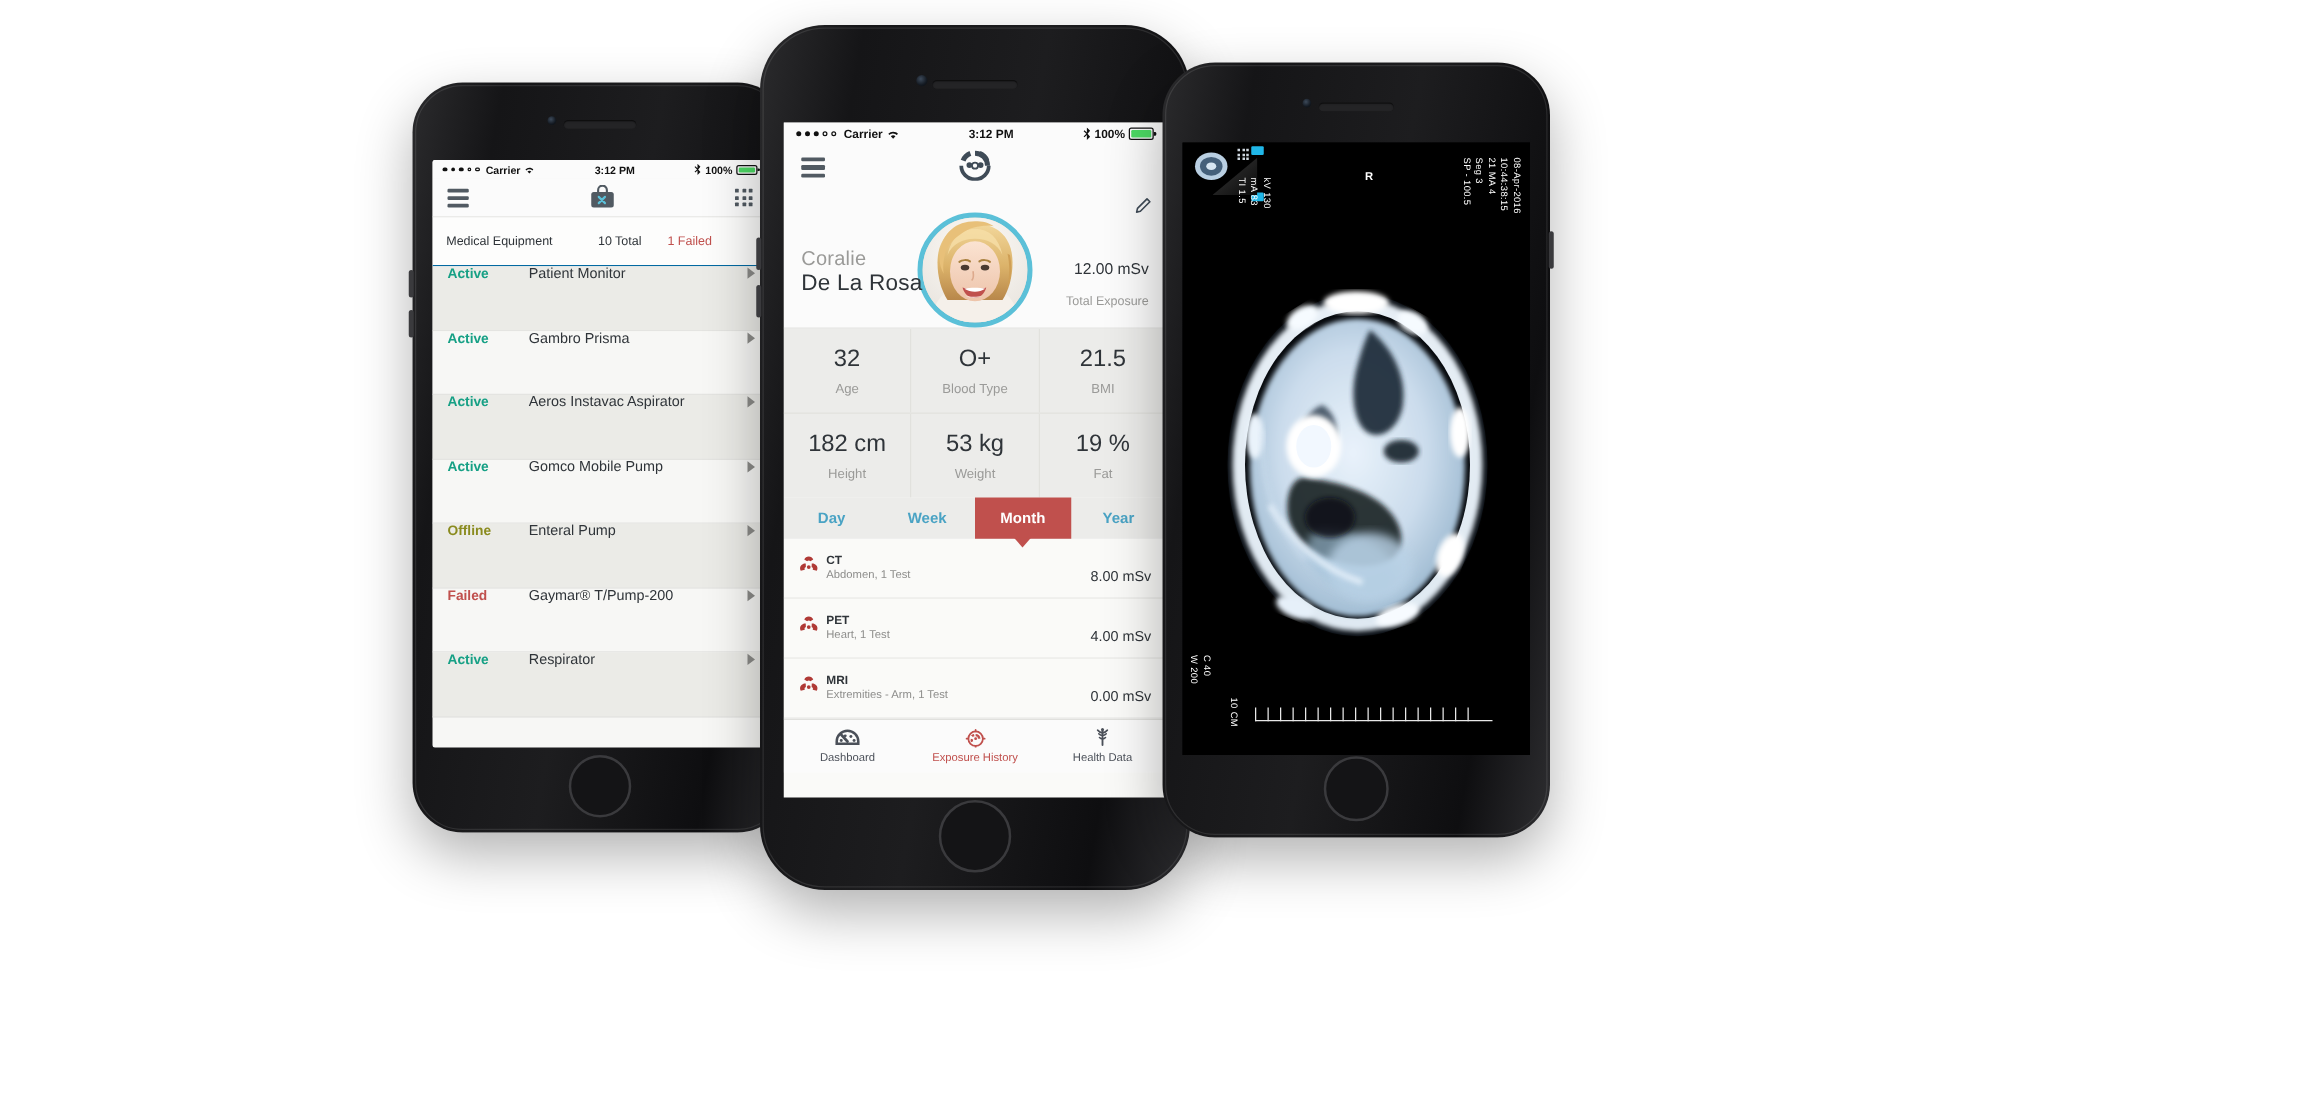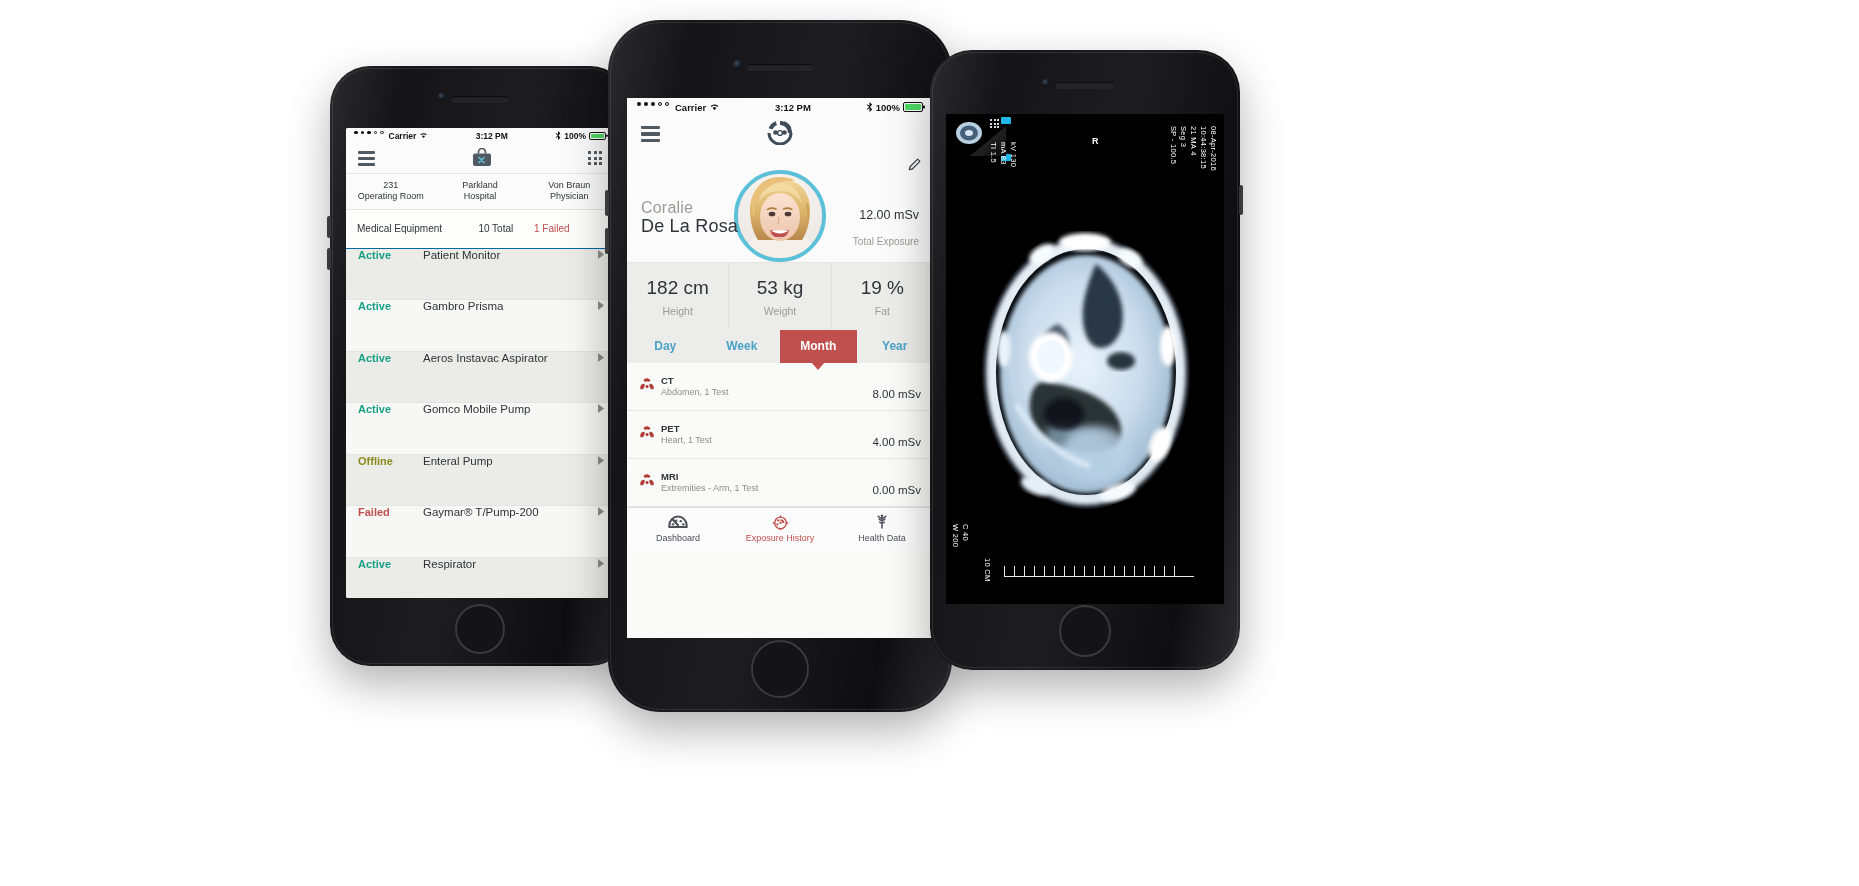--- a/index.html
+++ b/index.html
@@ -18,7 +18,7 @@
 
   
   .statusbar{display:flex;align-items:center;justify-content:space-between;background:#fbfbfb;color:#111;}
-  .sb-left{display:flex;align-items:flex-start;gap:3px;}
+  .sb-left{display:flex;align-items:center;gap:3px;}
   .dot{border-radius:50%;background:#111;display:inline-block;}
   .dot.hollow{background:transparent;border:1px solid #111;box-sizing:border-box;}
   .sb-right{display:flex;align-items:center;gap:3px;}

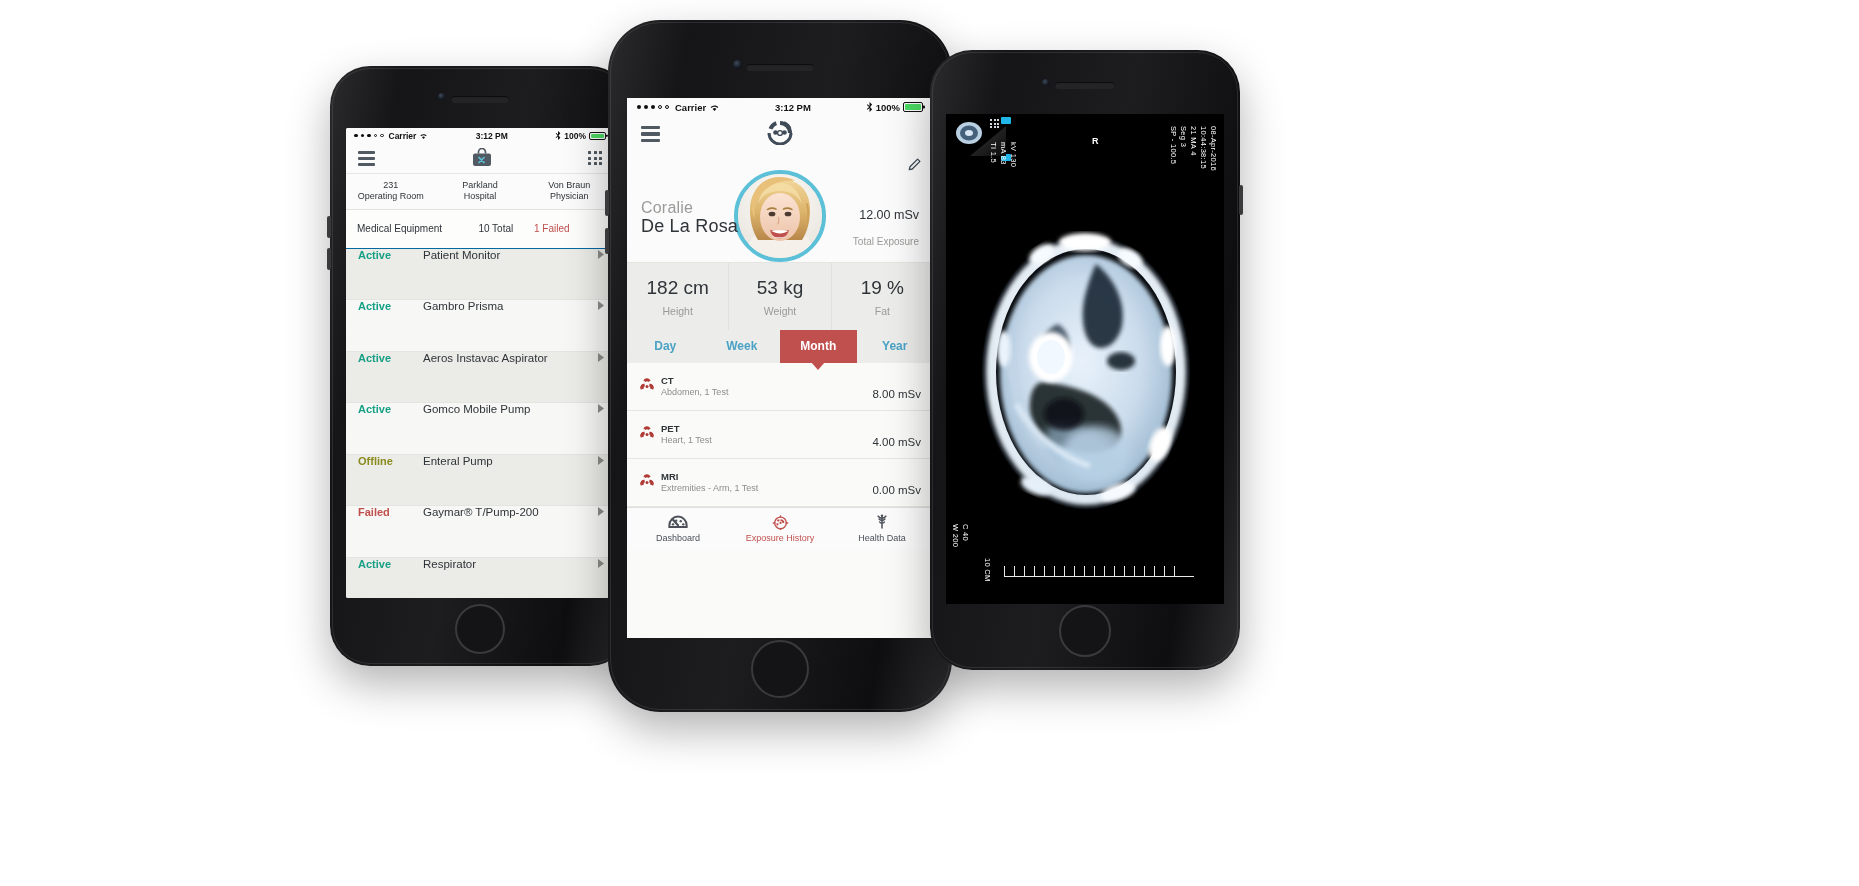--- a/index.html
+++ b/index.html
@@ -175,20 +175,6 @@
           </div>
       </div>
 
-      <div class="infobar">
-        <div class="cell">
-          <div class="v">231</div>
-          <div class="l">Operating Room</div>
-        </div>
-        <div class="cell">
-          <div class="v">Parkland</div>
-          <div class="l">Hospital</div>
-        </div>
-        <div class="cell">
-          <div class="v">Von Braun</div>
-          <div class="l">Physician</div>
-        </div>
-      </div>
 
       <div class="sumbar">
         <div class="c1">Medical Equipment</div>

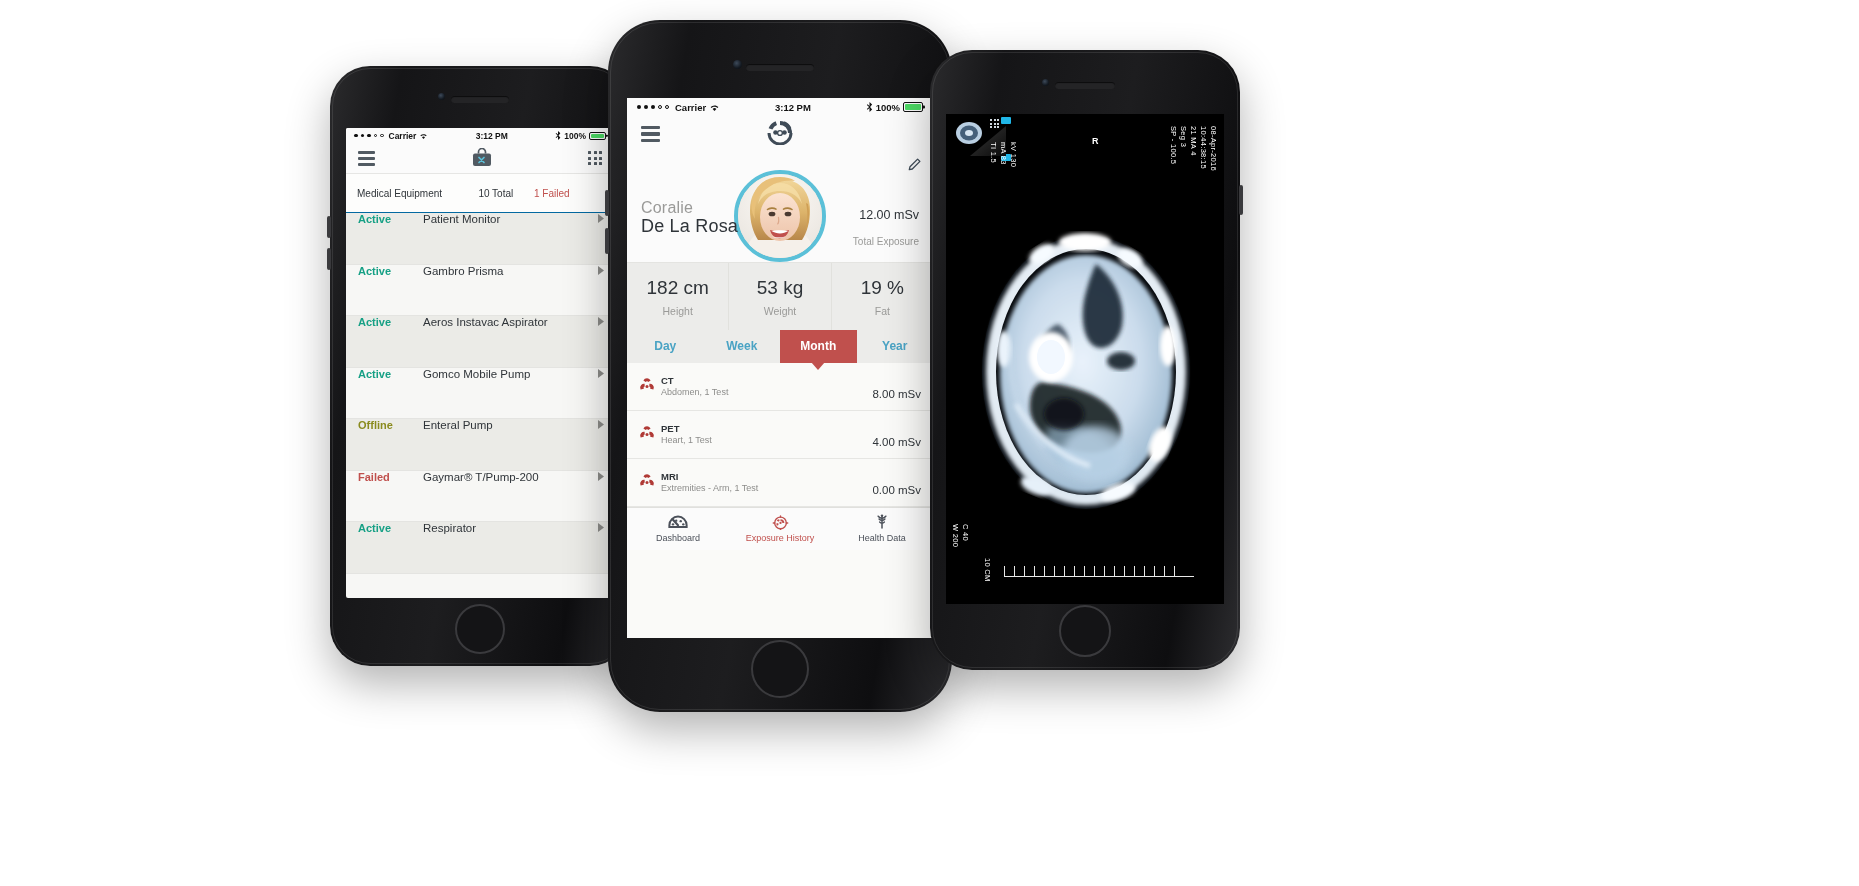--- a/index.html
+++ b/index.html
@@ -347,6 +347,20 @@
       <div class="statgrid">
         <div class="statrow">
           <div class="statcell">
+            <div class="v">32</div>
+            <div class="l">Age</div>
+          </div>
+          <div class="statcell">
+            <div class="v">O+</div>
+            <div class="l">Blood Type</div>
+          </div>
+          <div class="statcell">
+            <div class="v">21.5</div>
+            <div class="l">BMI</div>
+          </div>
+        </div>
+        <div class="statrow">
+          <div class="statcell">
             <div class="v">182 cm</div>
             <div class="l">Height</div>
           </div>

